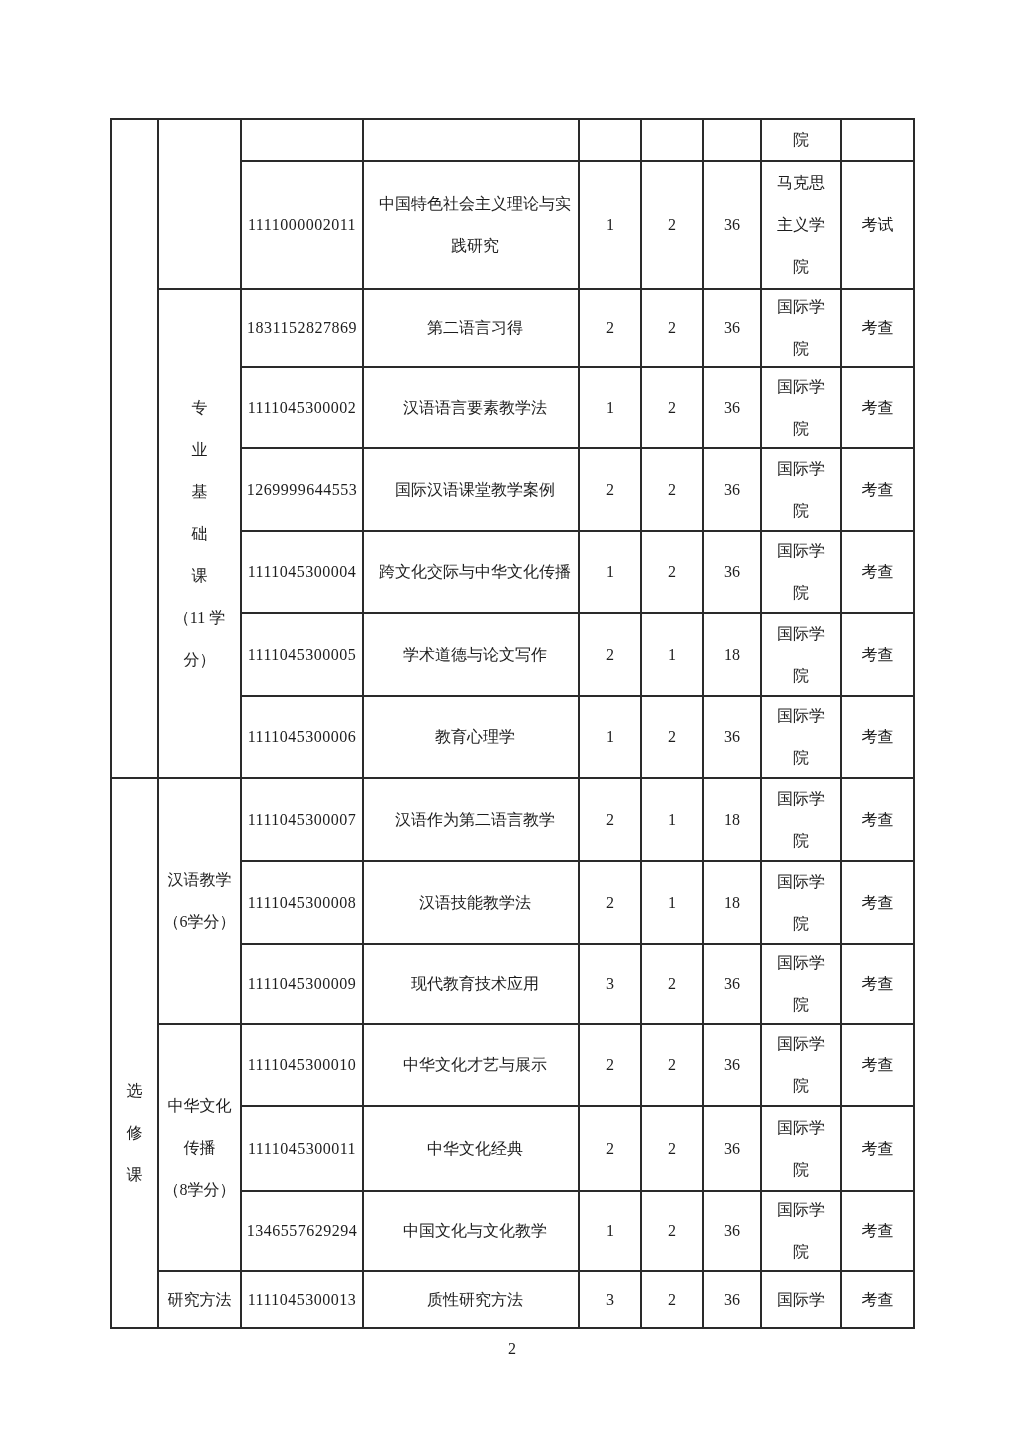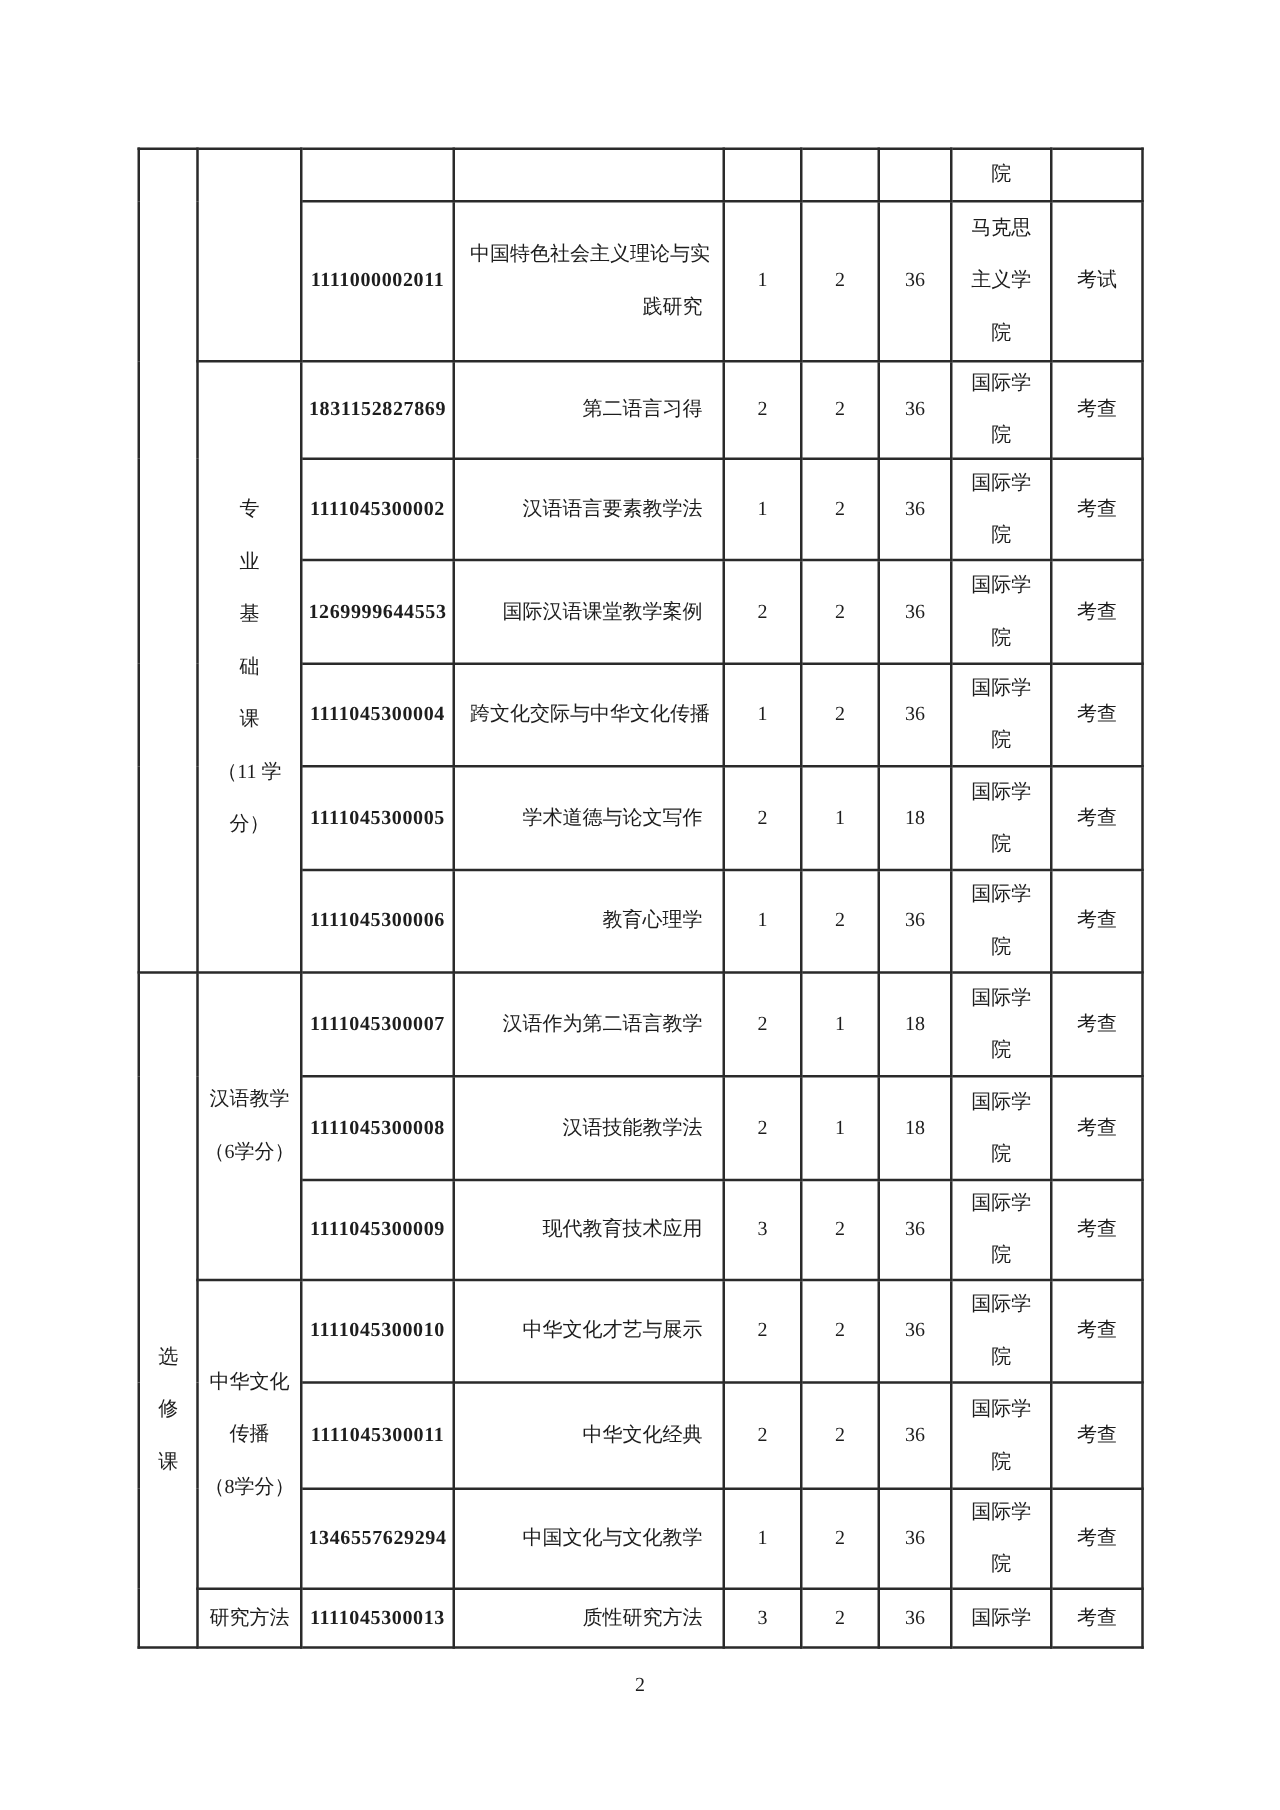--- a/index.html
+++ b/index.html
@@ -34,7 +34,7 @@
     line-height:42px;
   }
   td.shift-down > .stack { transform:translateY(calc(-50% + 80px)); }
-  td.name-cell .stack { left:12px; right:16px; text-align:right; }
+  td.name-cell .stack { left:12px; right:4px; text-align:center; }
   td.code-cell { letter-spacing:0.5px; font-size:15.5px;font-weight:bold; }
   .line { display:block; white-space:nowrap; }
   .page-number {

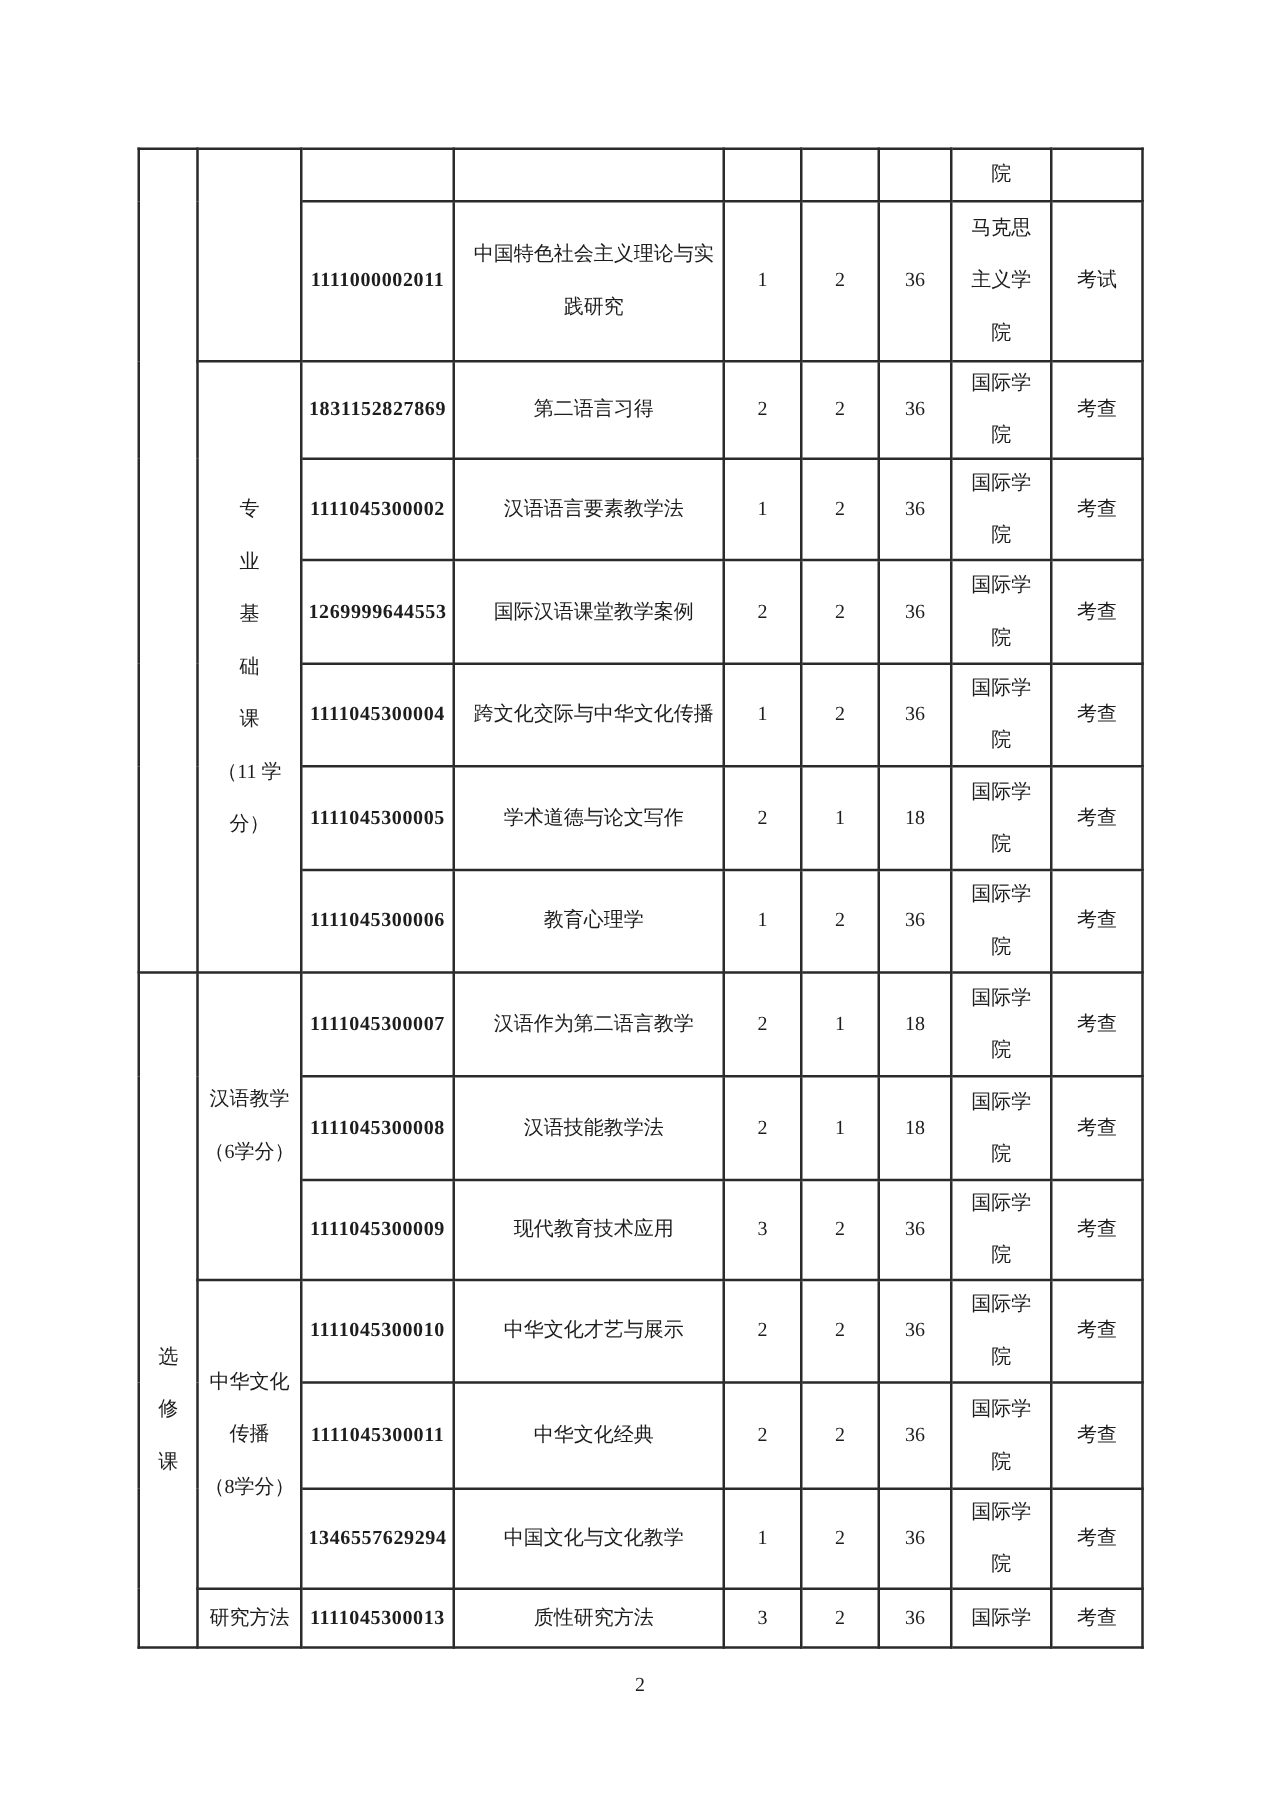--- a/index.html
+++ b/index.html
@@ -35,7 +35,7 @@
   }
   td.shift-down > .stack { transform:translateY(calc(-50% + 80px)); }
   td.name-cell .stack { left:12px; right:4px; text-align:center; }
-  td.code-cell { letter-spacing:0.5px; font-size:15.5px;font-weight:bold; }
+  td.code-cell { letter-spacing:0.5px; font-size:15.5px; }
   .line { display:block; white-space:nowrap; }
   .page-number {
     position:absolute;

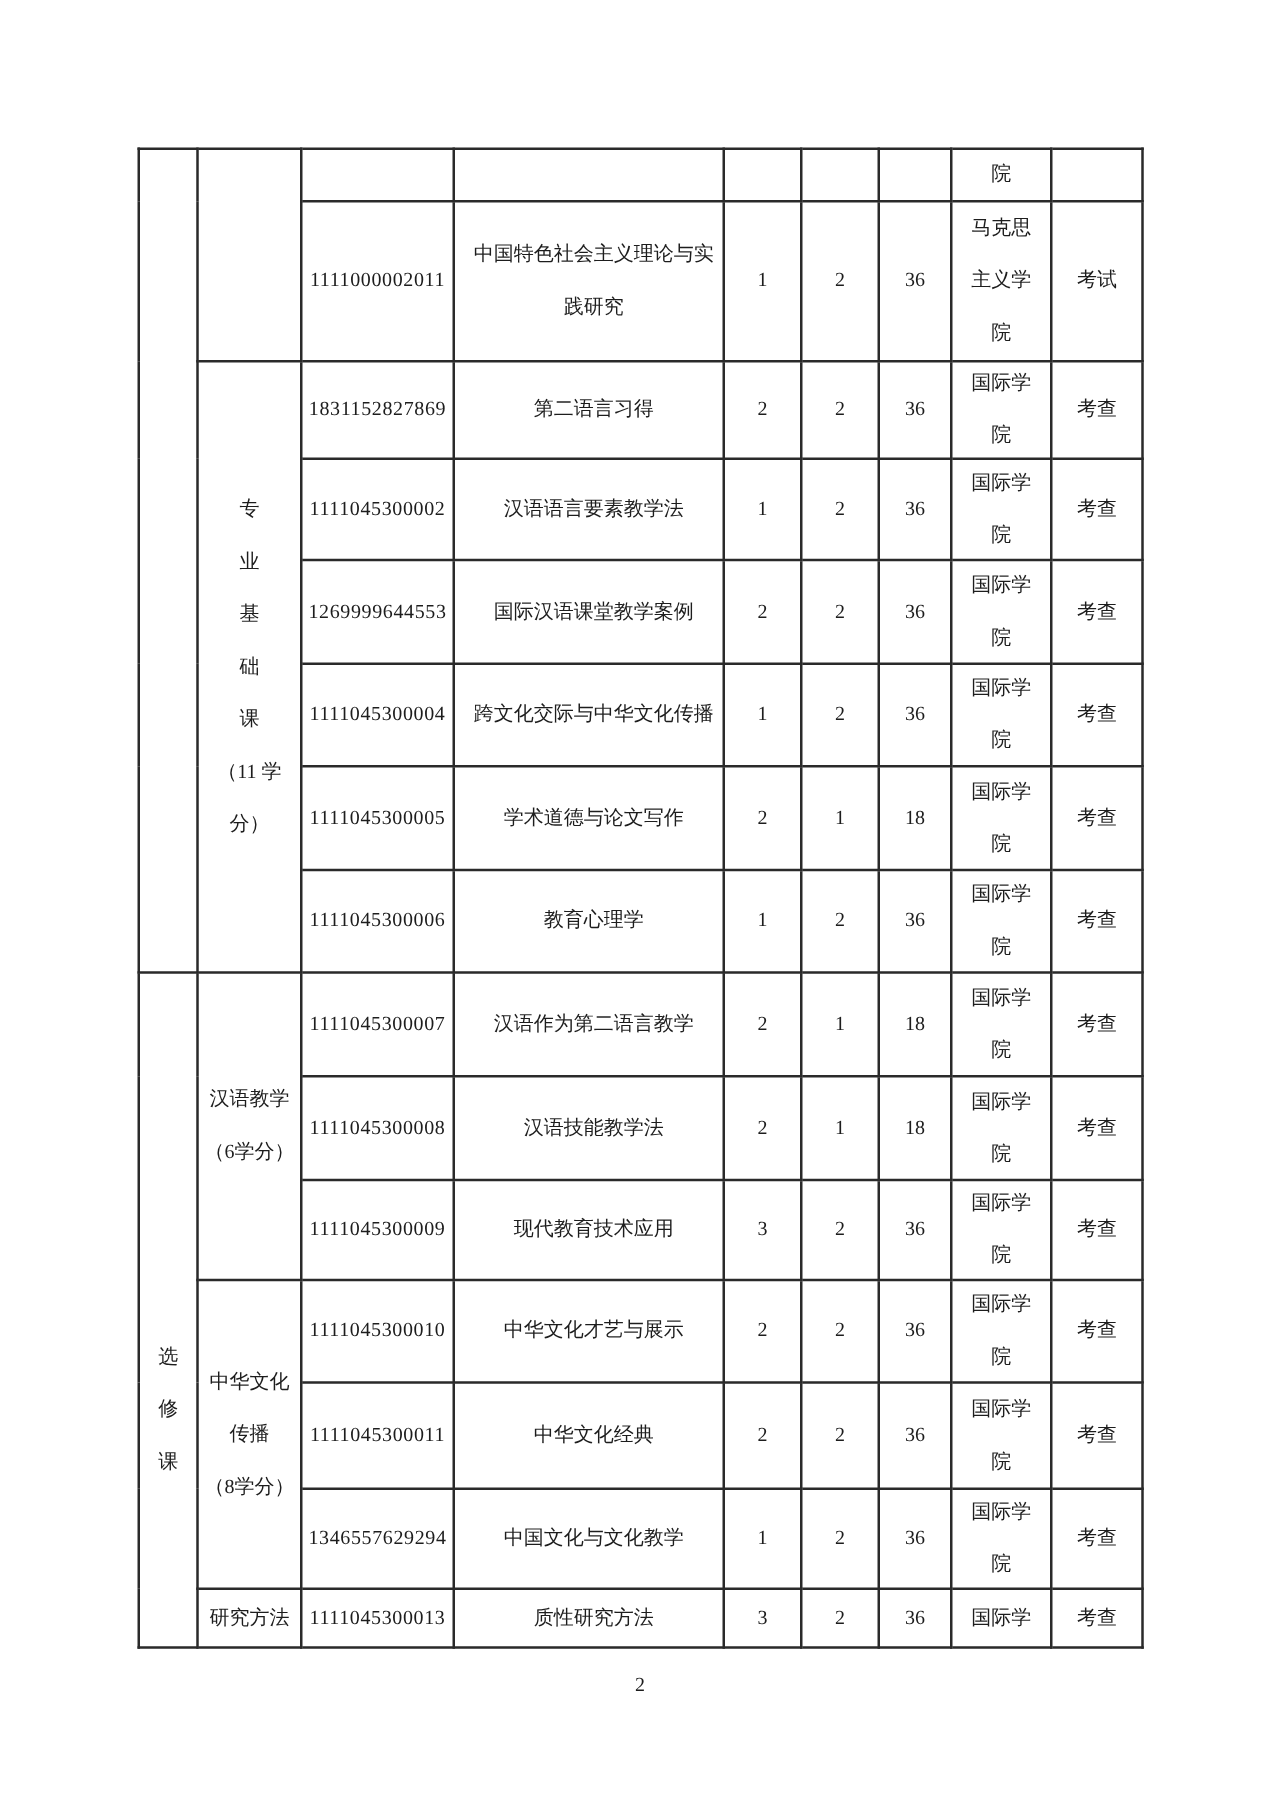--- a/index.html
+++ b/index.html
@@ -630,7 +630,7 @@
             </div>
           </td>
         </tr>
-        <tr style="height: 47px;">
+        <tr style="height: 57px;">
           <td>
             <div class="stack">
               <div class="line">研究方法</div>

